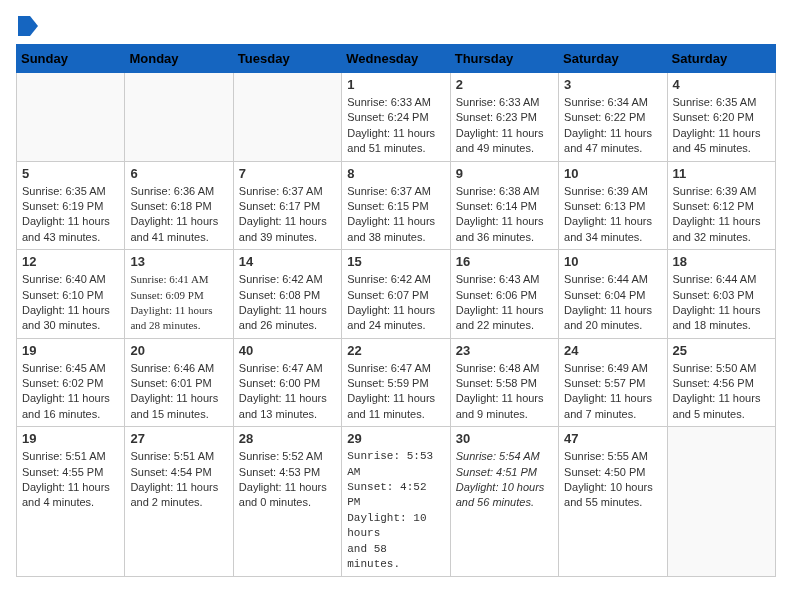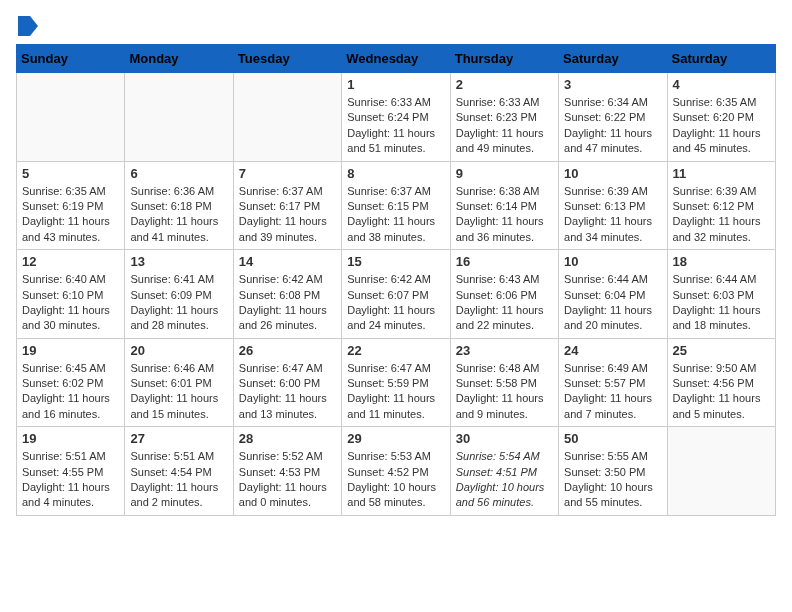--- a/index.html
+++ b/index.html
@@ -216,7 +216,7 @@
         </td>
         <td>
           <span class="day-num">13</span>
-          <div class="cell-text" style="white-space: pre-line;">Sunrise: 6:41 AM
+          <div class="cell-text" style="white-space: pre-line; font-family: Liberation Serif, serif;">Sunrise: 6:41 AM
 Sunset: 6:09 PM
 Daylight: 11 hours
 and 28 minutes.</div>

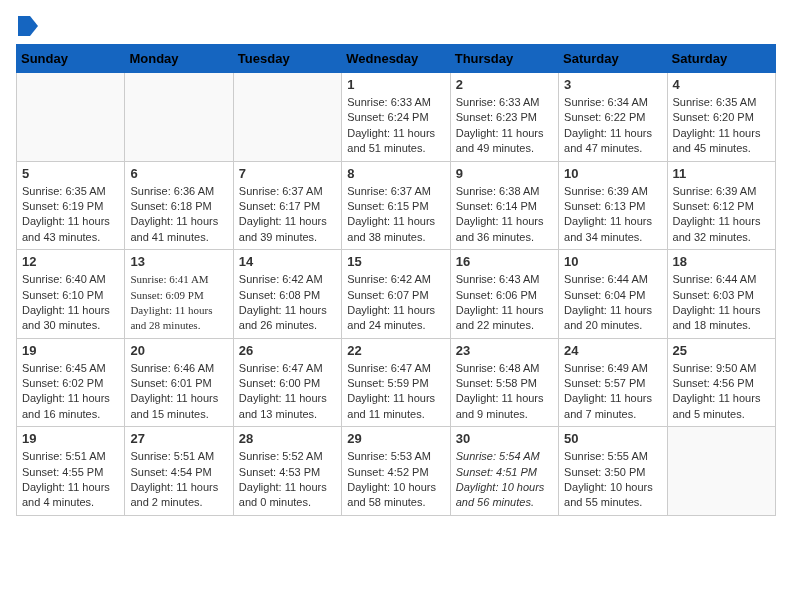--- a/index.html
+++ b/index.html
@@ -273,7 +273,7 @@
 and 15 minutes.</div>
         </td>
         <td>
-          <span class="day-num">26</span>
+          <span class="day-num">40</span>
           <div class="cell-text" style="white-space: pre-line;">Sunrise: 6:47 AM
 Sunset: 6:00 PM
 Daylight: 11 hours

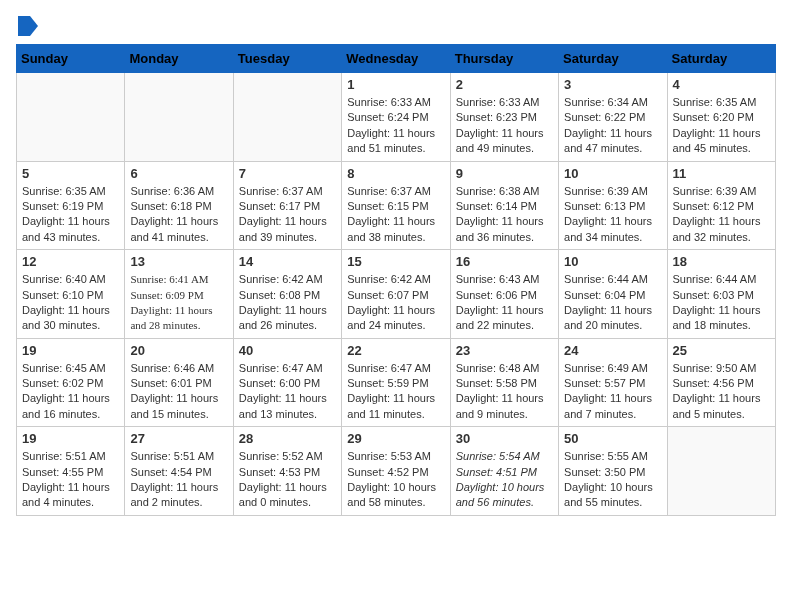--- a/index.html
+++ b/index.html
@@ -302,7 +302,7 @@
         </td>
         <td>
           <span class="day-num">25</span>
-          <div class="cell-text" style="white-space: pre-line;">Sunrise: 9:50 AM
+          <div class="cell-text" style="white-space: pre-line;">Sunrise: 5:50 AM
 Sunset: 4:56 PM
 Daylight: 11 hours
 and 5 minutes.</div>

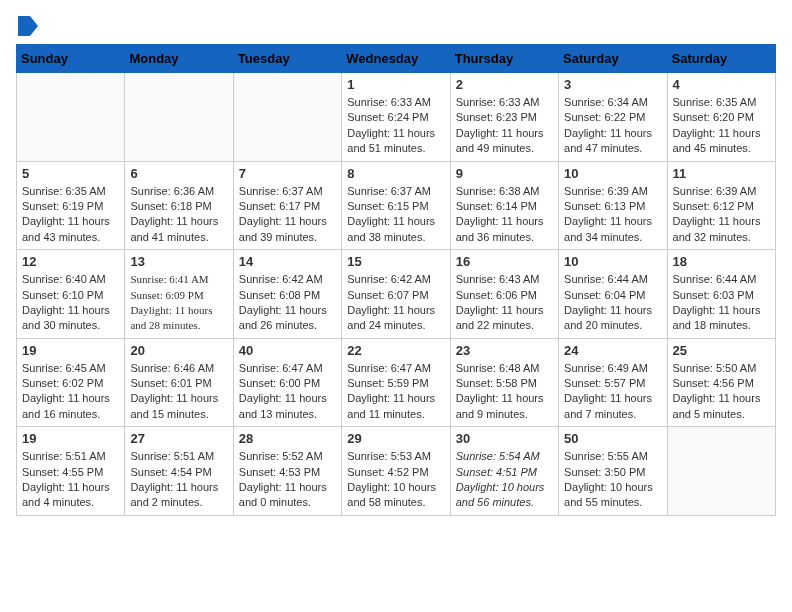--- a/index.html
+++ b/index.html
@@ -345,7 +345,7 @@
 and 56 minutes.</div>
         </td>
         <td>
-          <span class="day-num">50</span>
+          <span class="day-num">47</span>
           <div class="cell-text" style="white-space: pre-line;">Sunrise: 5:55 AM
 Sunset: 3:50 PM
 Daylight: 10 hours

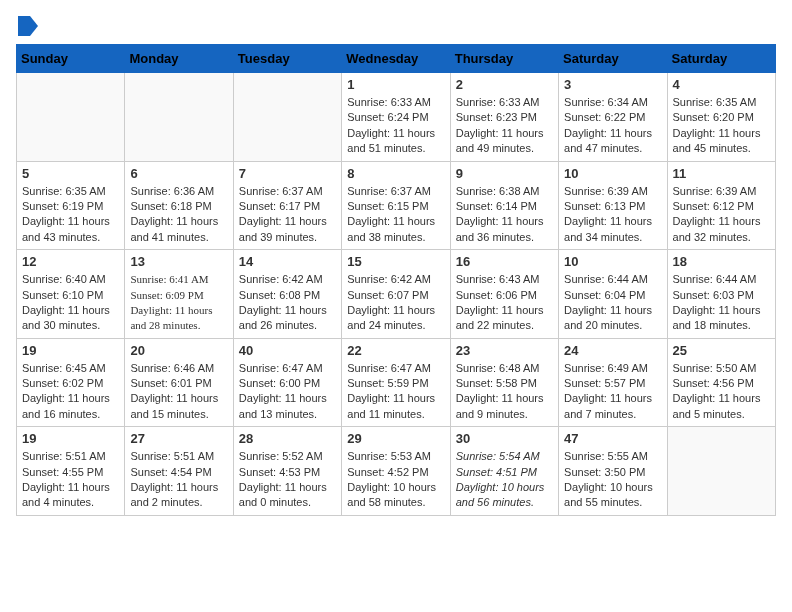--- a/index.html
+++ b/index.html
@@ -332,7 +332,7 @@
         </td>
         <td>
           <span class="day-num">29</span>
-          <div class="cell-text" style="white-space: pre-line;">Sunrise: 5:53 AM
+          <div class="cell-text" style="white-space: pre-line; font-family: Liberation Mono, monospace;">Sunrise: 5:53 AM
 Sunset: 4:52 PM
 Daylight: 10 hours
 and 58 minutes.</div>

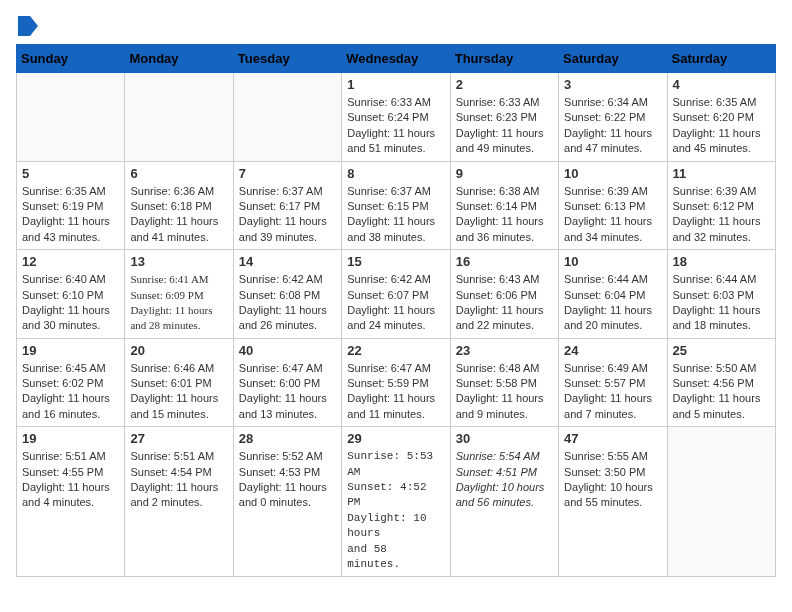--- a/index.html
+++ b/index.html
@@ -347,7 +347,7 @@
         <td>
           <span class="day-num">47</span>
           <div class="cell-text" style="white-space: pre-line;">Sunrise: 5:55 AM
-Sunset: 3:50 PM
+Sunset: 4:50 PM
 Daylight: 10 hours
 and 55 minutes.</div>
         </td>

